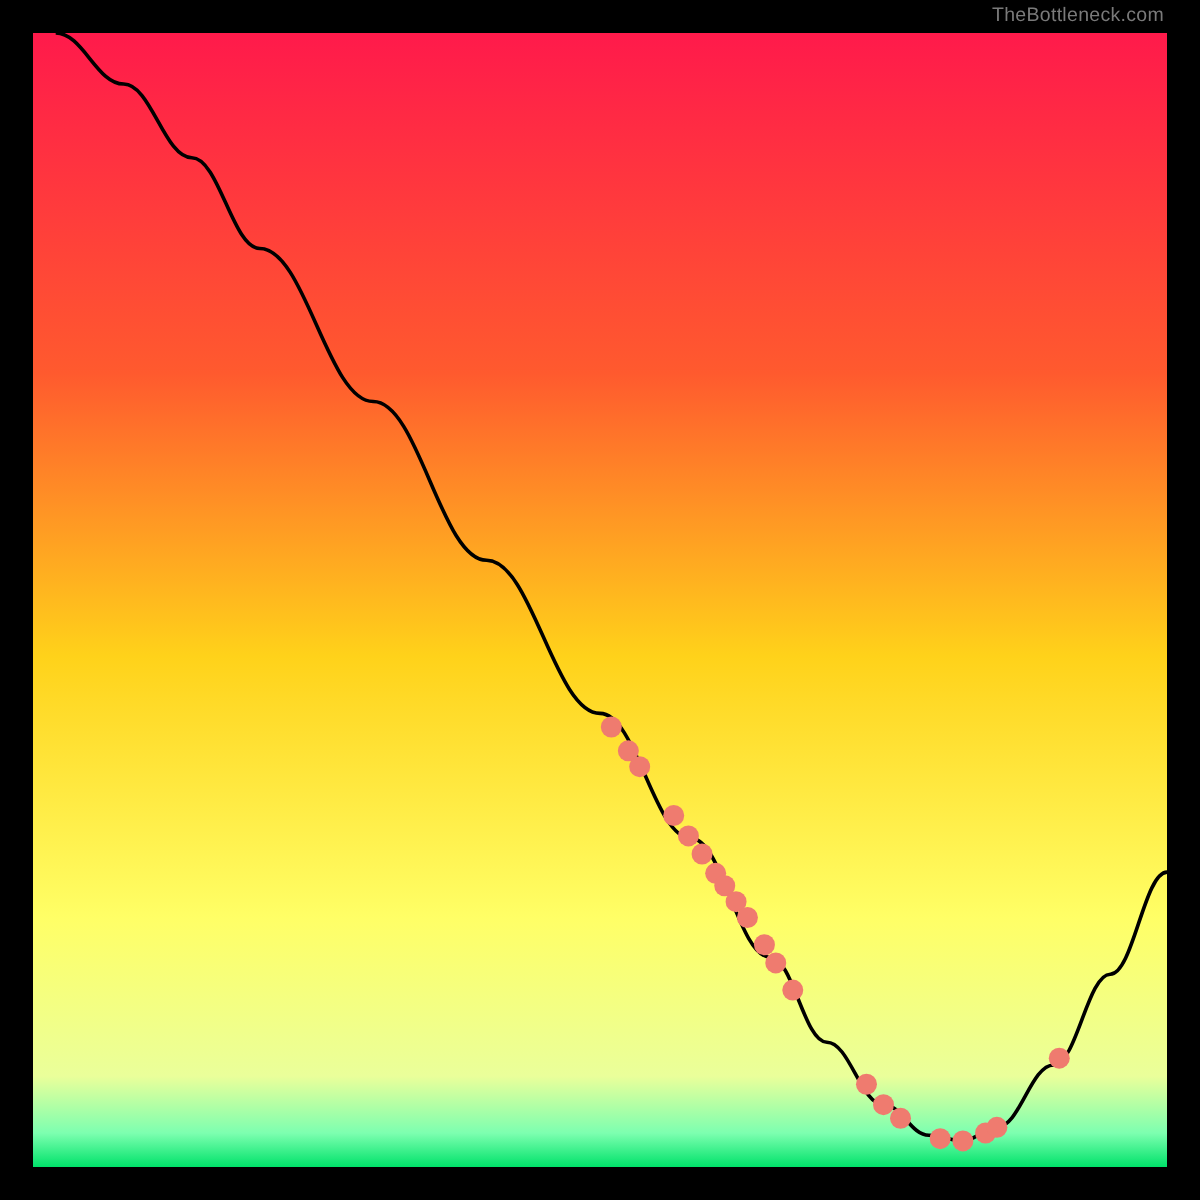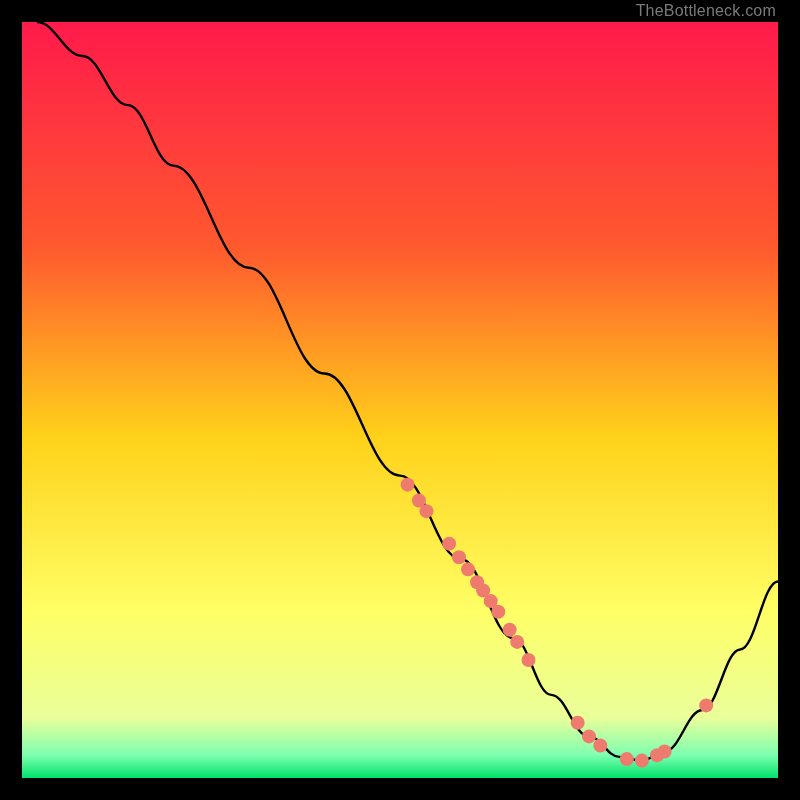--- a/index.html
+++ b/index.html
@@ -24,7 +24,7 @@
     top: 2px;
     right: 24px;
     color: #7a7a7a;
-    font-size: 16px;
+    font-size: 13px;
     font-weight: 500;
     letter-spacing: 0.2px;
   }

